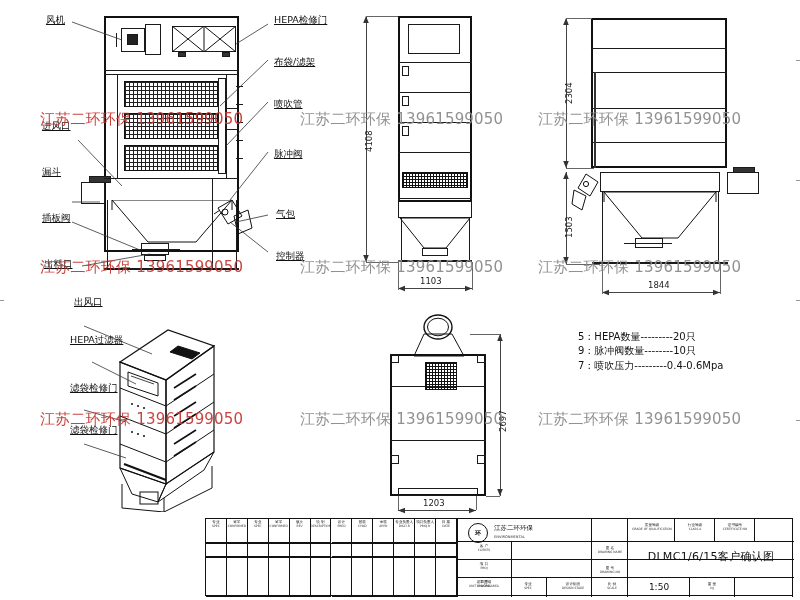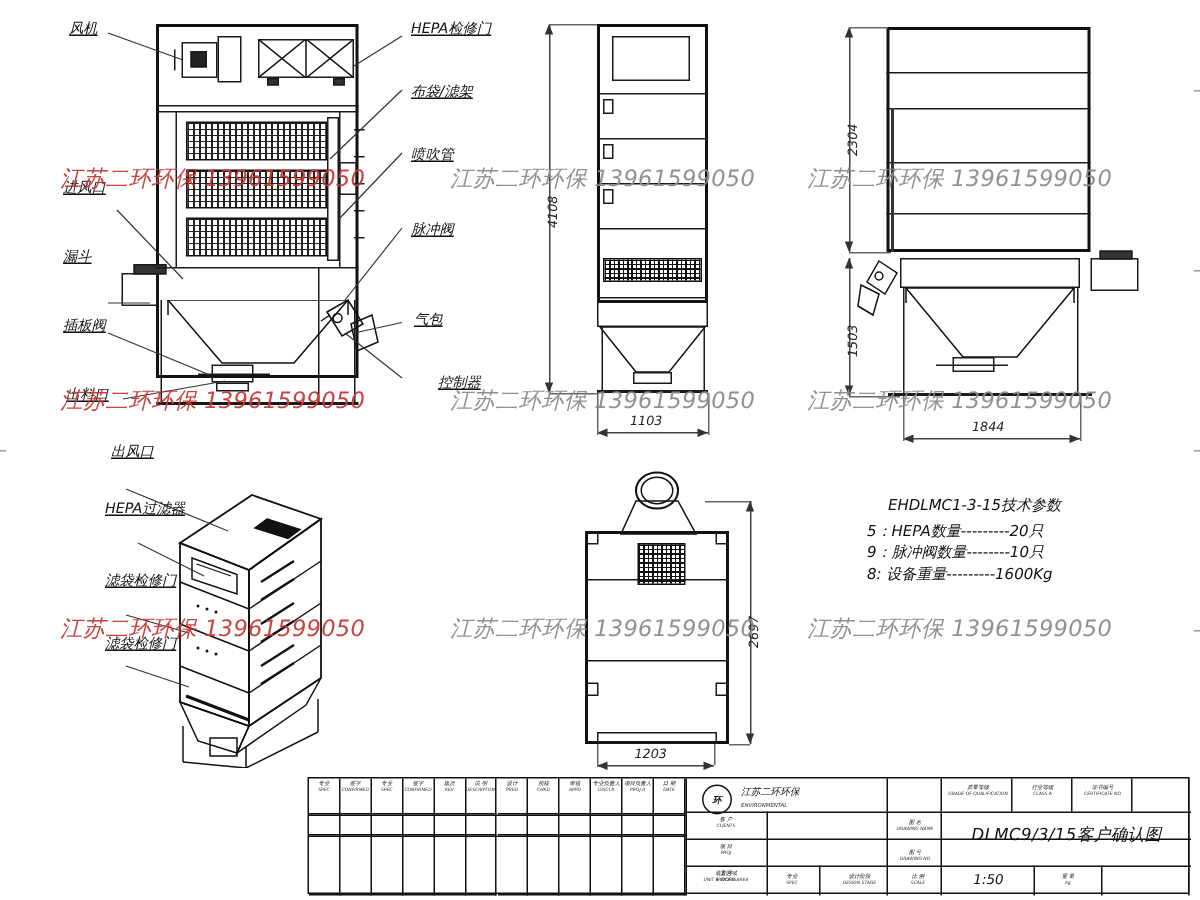--- a/index.html
+++ b/index.html
@@ -5,7 +5,7 @@
   html,body{margin:0;padding:0;background:#ffffff;}
   body{width:800px;height:600px;overflow:hidden;
        font-family:"Liberation Sans","DejaVu Sans",sans-serif;color:#111;}
-  #sheet{position:relative;width:800px;height:600px;background:#fff;font-style:italic;}
+  #sheet{position:relative;width:800px;height:600px;background:#fff;}
 
   
   .abs{position:absolute;}

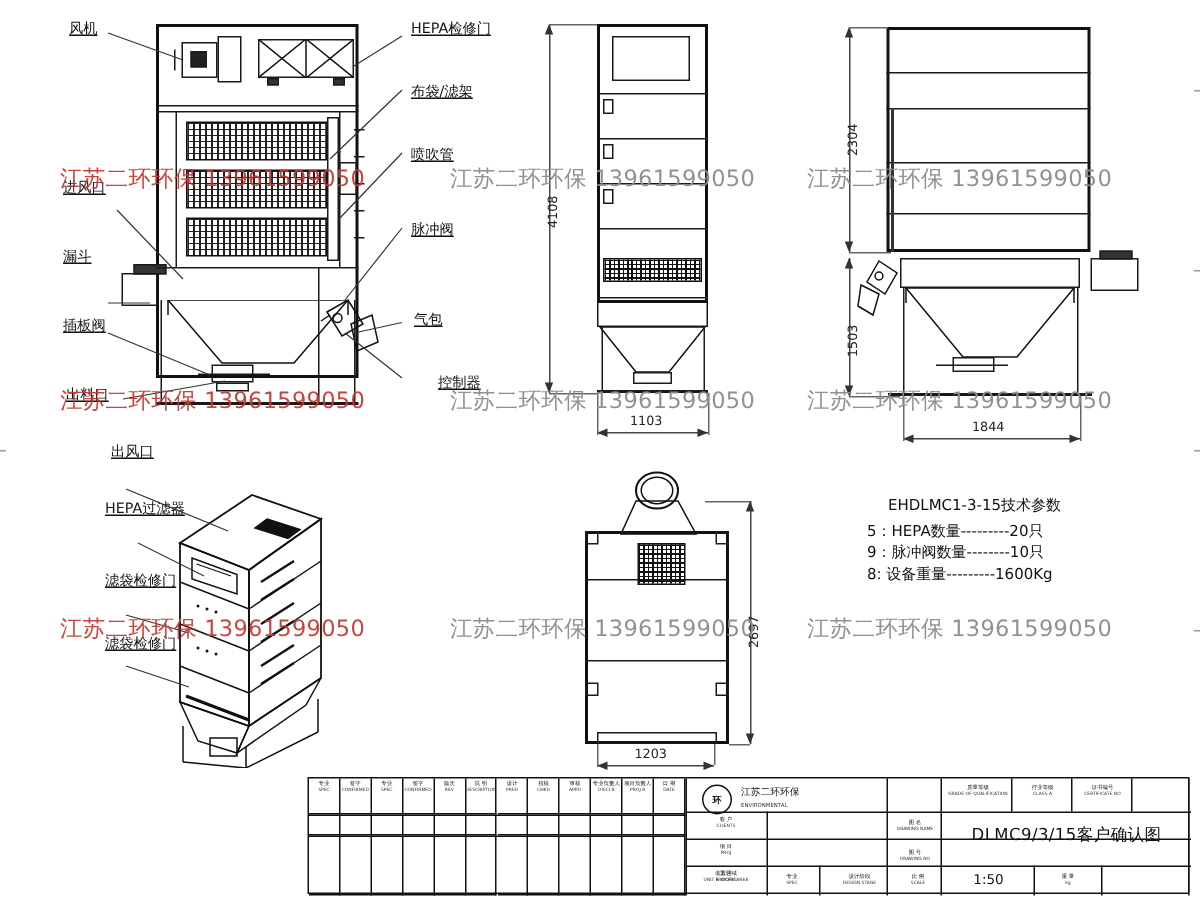--- a/index.html
+++ b/index.html
@@ -160,7 +160,7 @@
     <div class="lbl u" style="left:274px;top:98px;">喷吹管</div>
     <div class="lbl u" style="left:274px;top:148px;">脉冲阀</div>
     <div class="lbl u" style="left:276px;top:208px;">气包</div>
-    <div class="lbl u" style="left:292px;top:250px;">控制器</div>
+    <div class="lbl u" style="left:276px;top:250px;">控制器</div>
   </div>
 
   <div>

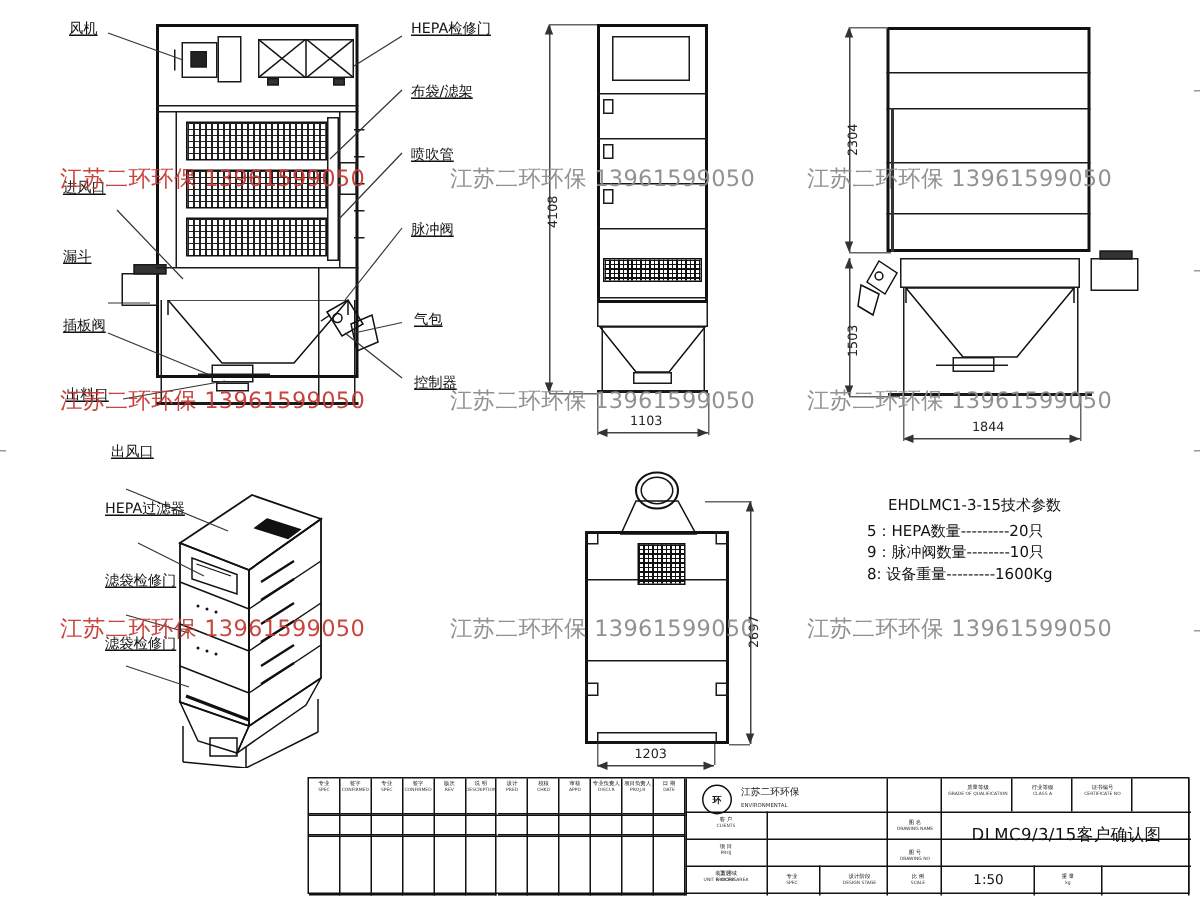--- a/index.html
+++ b/index.html
@@ -361,7 +361,6 @@
   </div>
 
   <div id="spec">
-    <div class="sp-title">EHDLMC1-3-15技术参数</div>
     <div class="sp-row">5：HEPA数量---------20只</div>
     <div class="sp-row">9：脉冲阀数量--------10只</div>
     <div class="sp-row">8: 设备重量---------1600Kg</div>

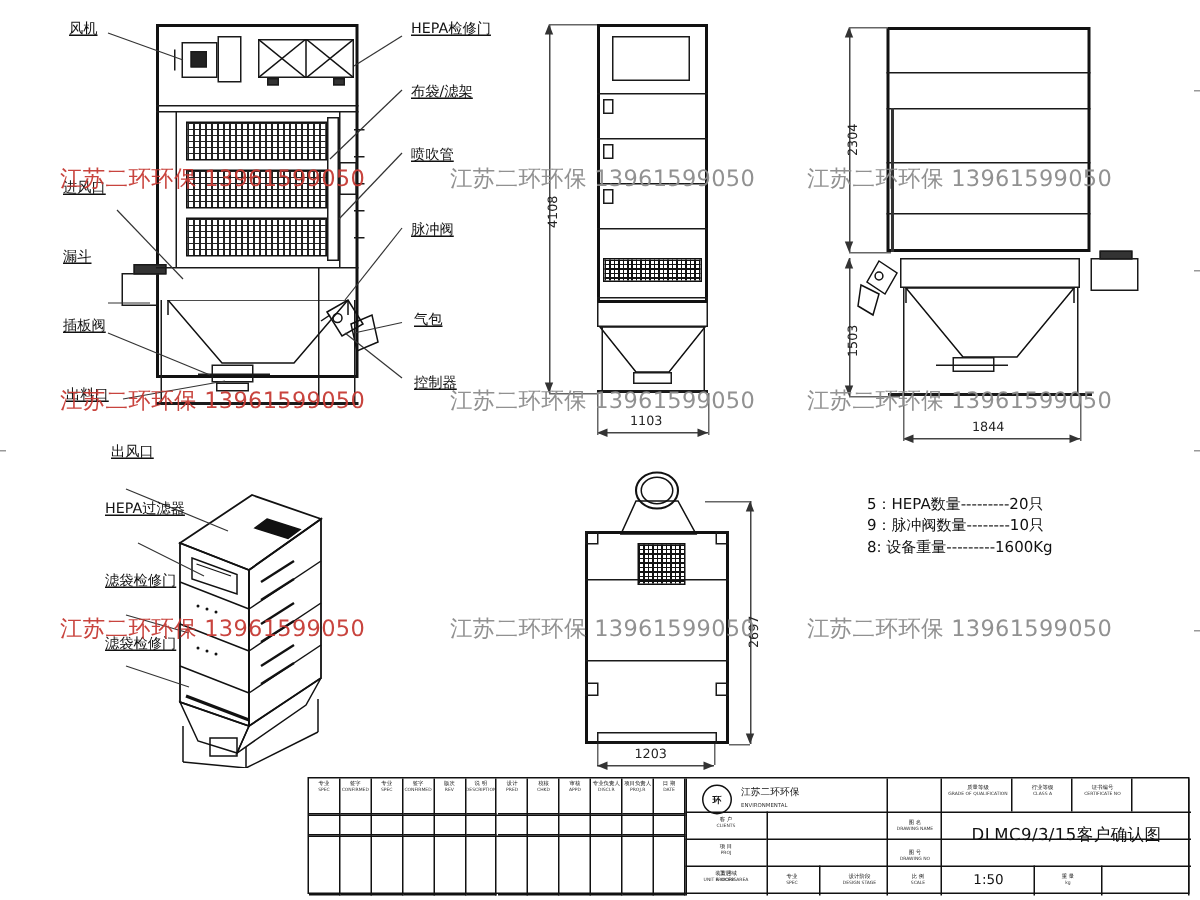--- a/index.html
+++ b/index.html
@@ -363,6 +363,7 @@
   <div id="spec">
     <div class="sp-row">5：HEPA数量---------20只</div>
     <div class="sp-row">9：脉冲阀数量--------10只</div>
+    <div class="sp-row">7：喷吹压力---------0.4-0.6Mpa</div>
     <div class="sp-row">8: 设备重量---------1600Kg</div>
   </div>
 

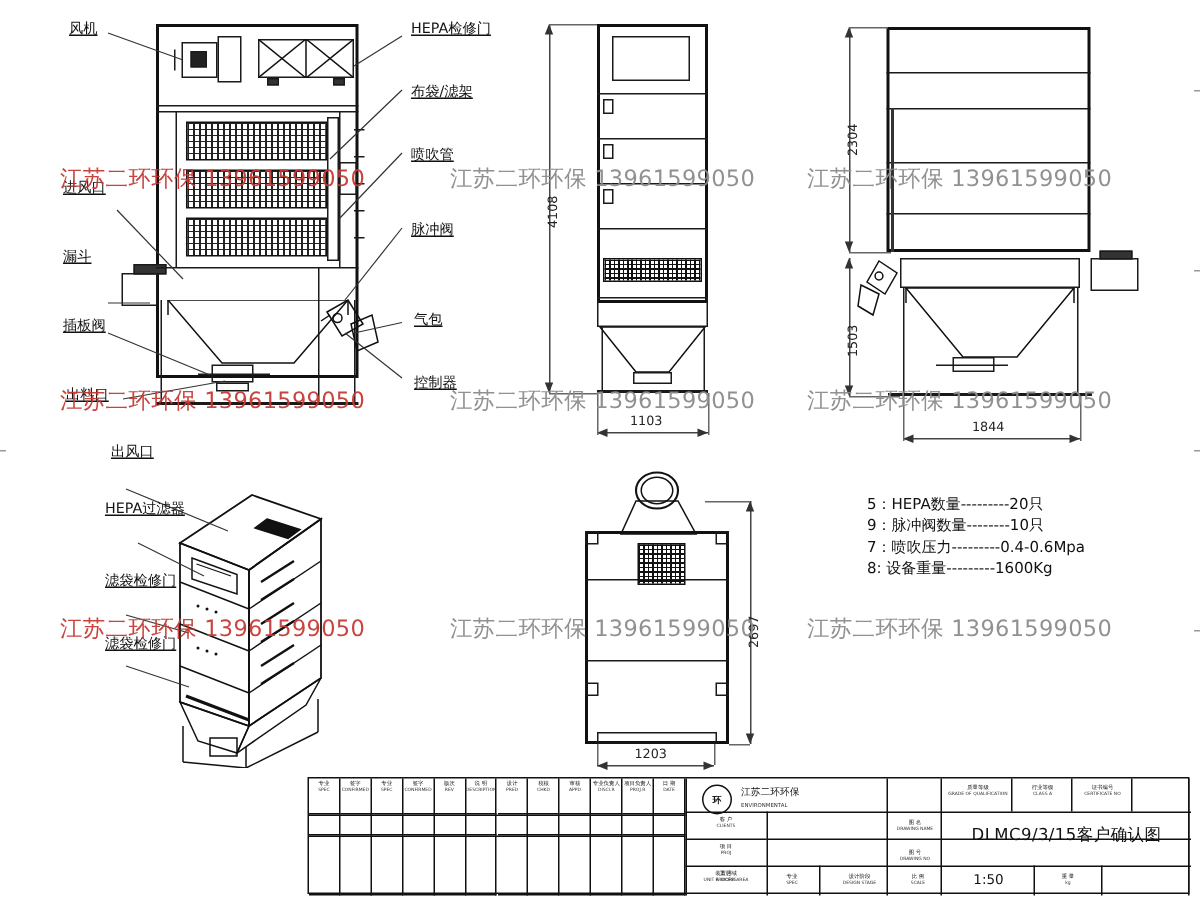--- a/index.html
+++ b/index.html
@@ -364,7 +364,6 @@
     <div class="sp-row">5：HEPA数量---------20只</div>
     <div class="sp-row">9：脉冲阀数量--------10只</div>
     <div class="sp-row">7：喷吹压力---------0.4-0.6Mpa</div>
-    <div class="sp-row">8: 设备重量---------1600Kg</div>
   </div>
 
   <div id="tb">

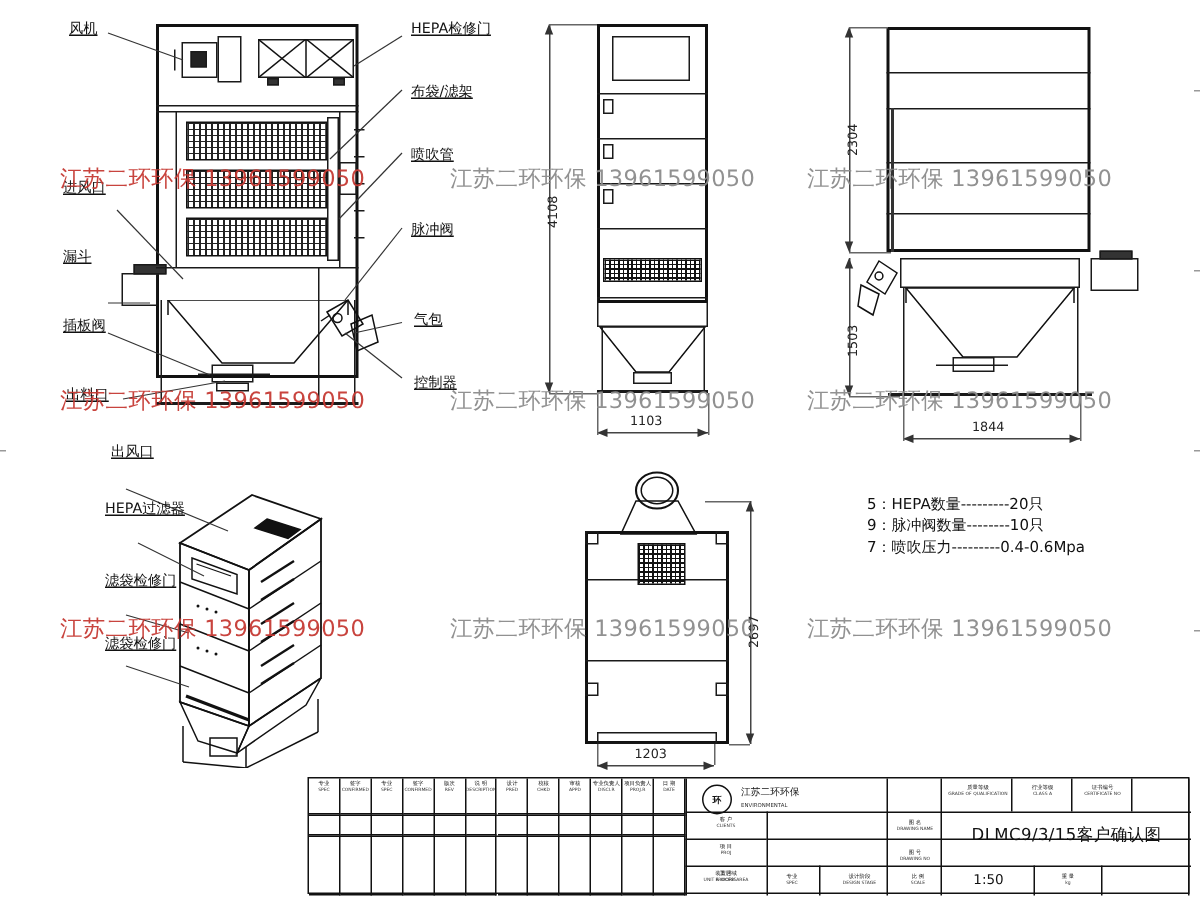--- a/index.html
+++ b/index.html
@@ -438,7 +438,7 @@
         <div class="tt" style="position: absolute; left: 345px; top: 62px; width: 44px;"><span>设计阶段</span><span class="en">DESIGN STAGE</span></div>
       </div>
 
-    <div class="bigtitle abs" style="left:424px;top:30px;width:162px;">DLMC9/3/15客户确认图</div>
+    <div class="bigtitle abs" style="left:424px;top:30px;width:162px;">DLMC1/6/15客户确认图</div>
 
     <div class="abs tt" style="left:389px;top:62px;width:34px;">
       <span>比 例</span>

